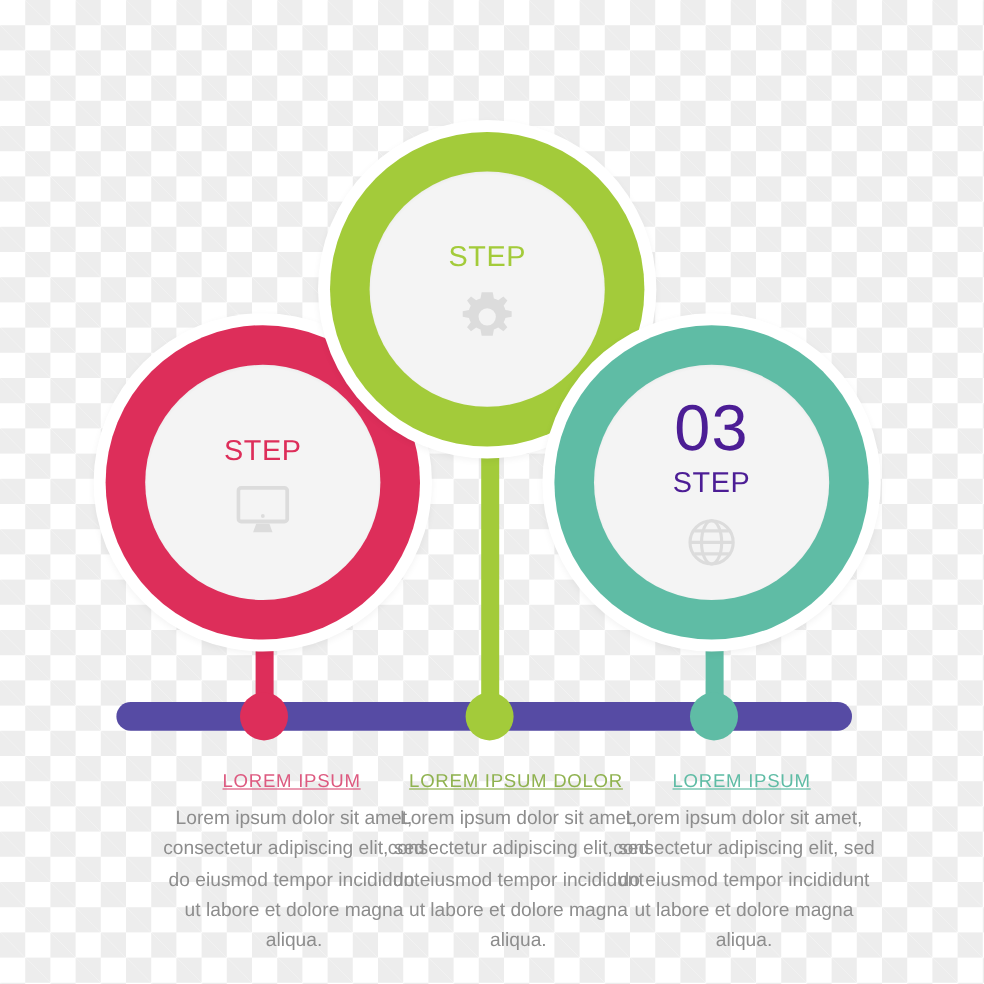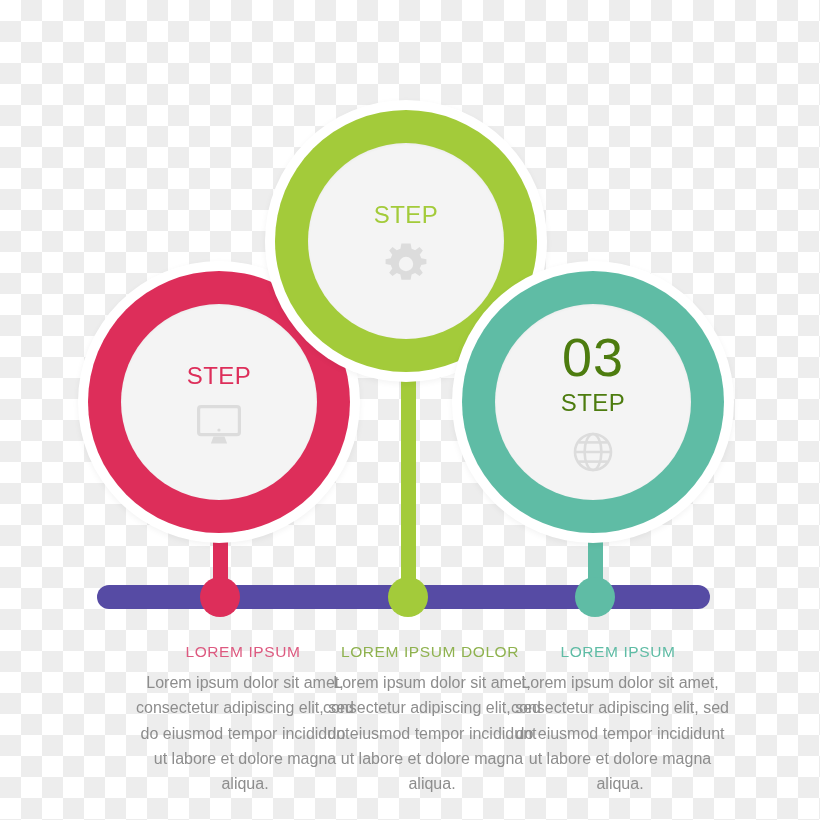--- a/index.html
+++ b/index.html
@@ -112,7 +112,7 @@
   }
   .c1 .num, .c1 .steplbl { color: #dd2e5a; }
   .c2 .num, .c2 .steplbl { color: #a3cb3a; }
-  .c3 .num, .c3 .steplbl { color: #4d7c0f; }
+  .c3 .num, .c3 .steplbl { color: #4c1d95; }
 
   .glyph {
     margin-top: 14px;

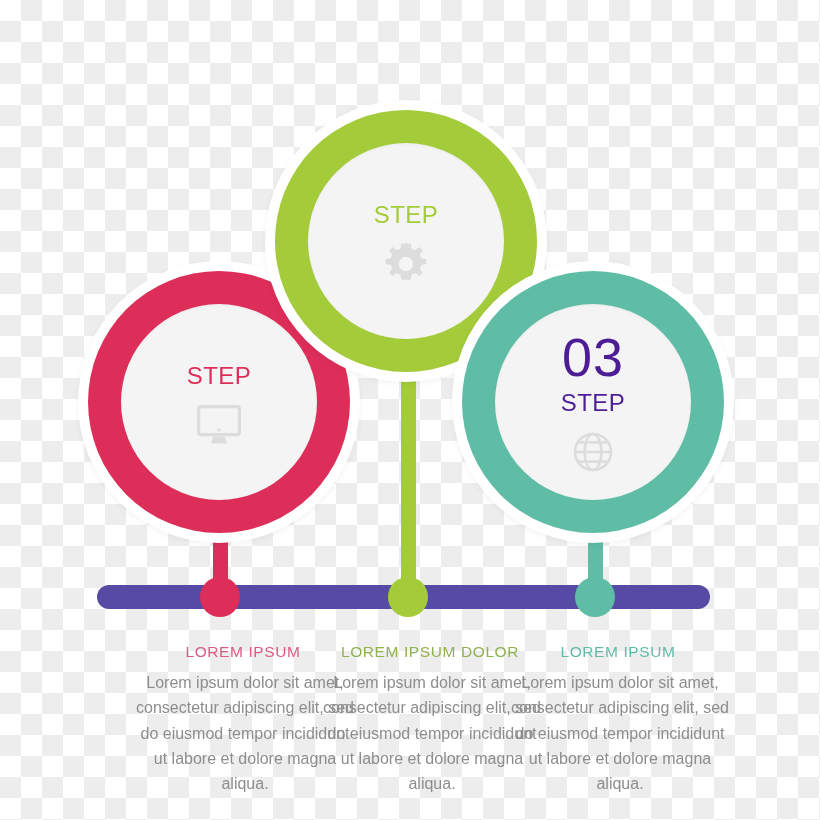--- a/index.html
+++ b/index.html
@@ -140,6 +140,7 @@
     letter-spacing: 0.6px;
     margin: 0 4px 9px 0;
     font-weight: 400;
+    text-decoration: underline;
   }
   .cap-1 .cap-title { color: #dd5a80; }
   .cap-2 .cap-title { color: #8fb24f; }

